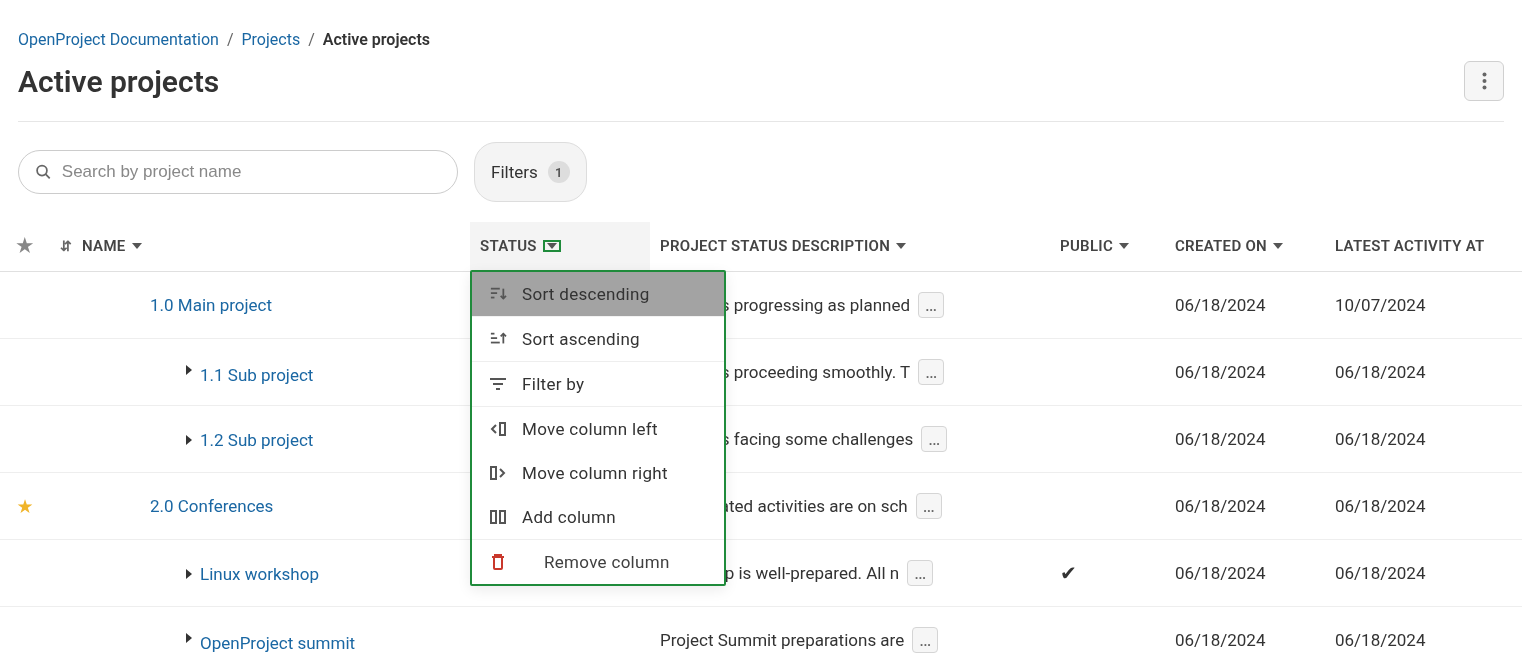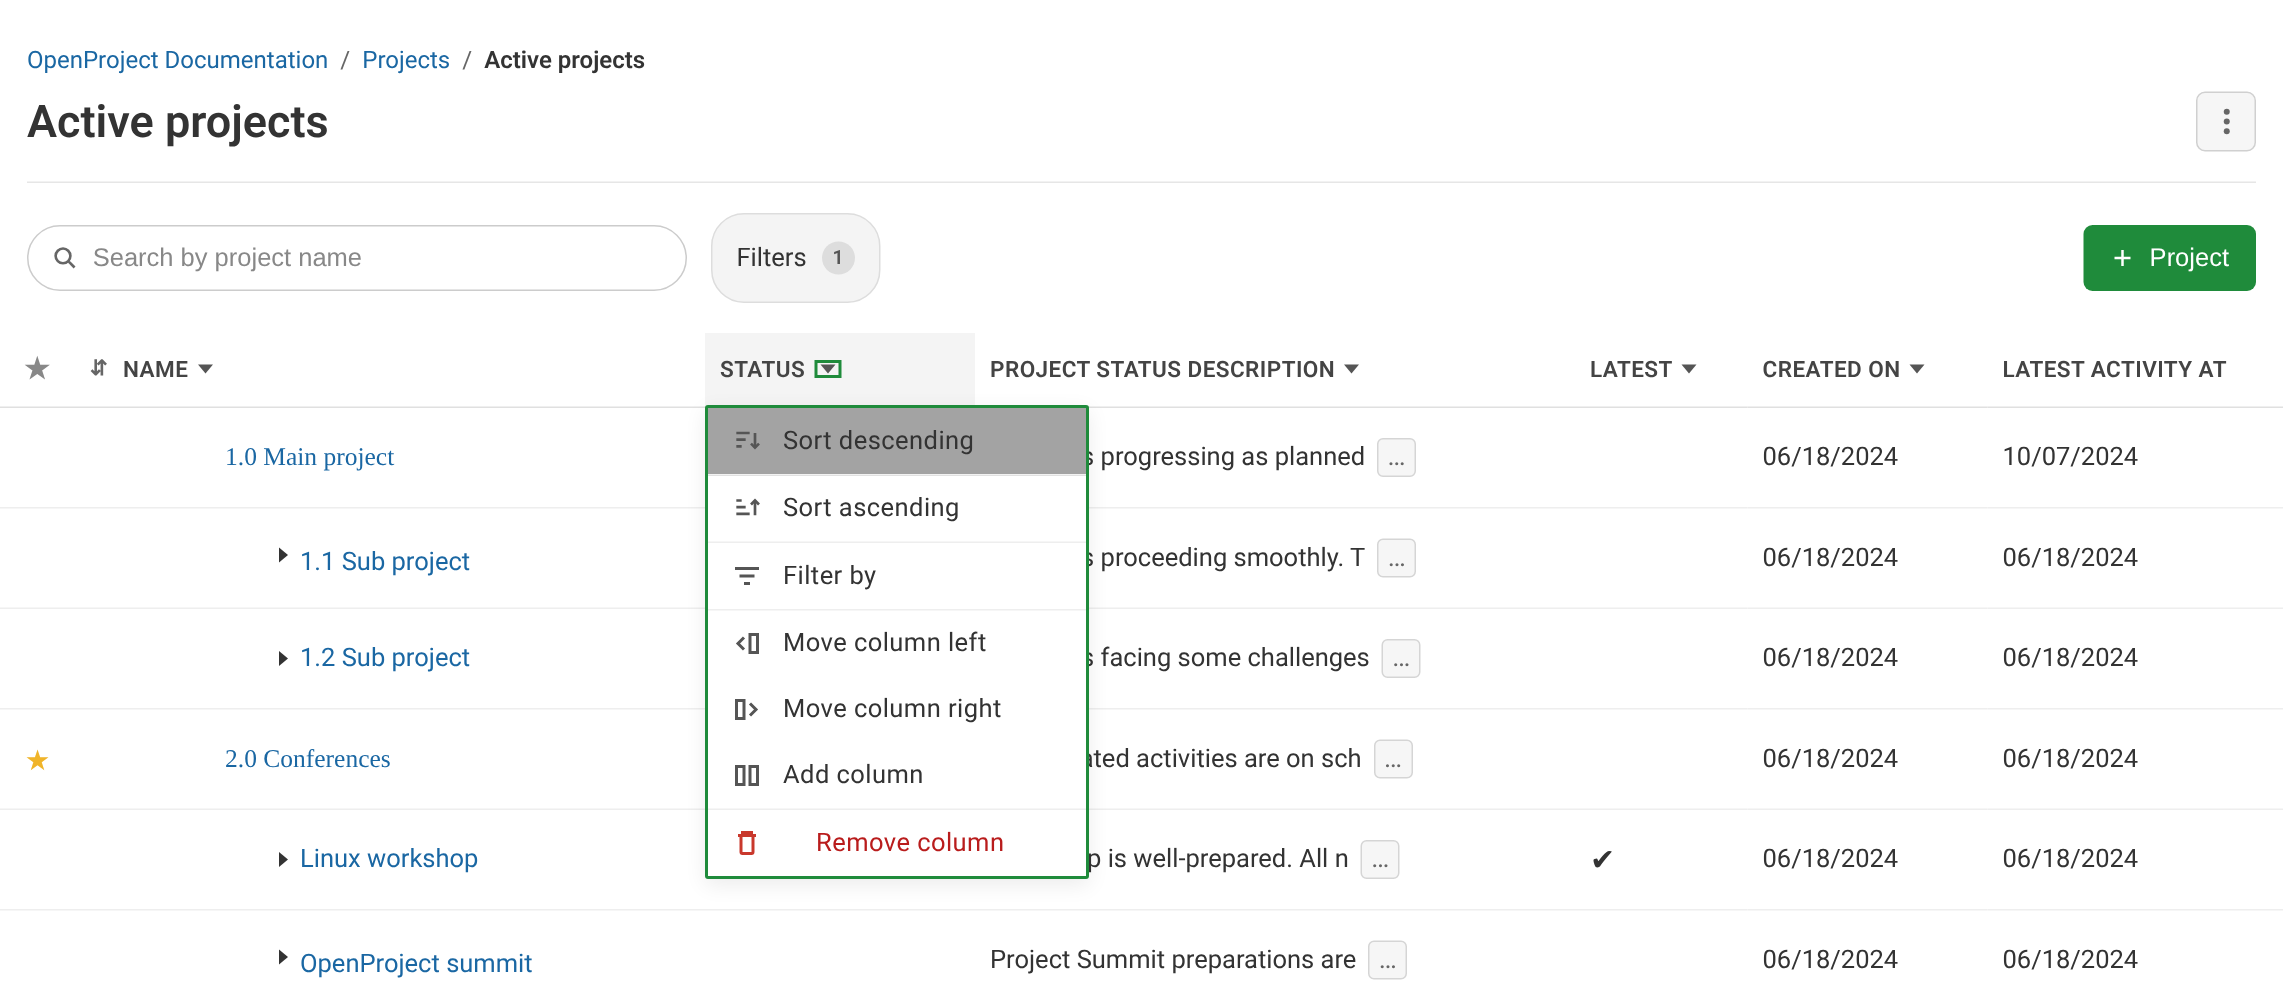--- a/index.html
+++ b/index.html
@@ -200,13 +200,6 @@
     <span class="filters-badge">1</span>
   </div>
   <div class="spacer"></div>
-  <button class="new-project-btn">
-    <svg width="16" height="16" viewBox="0 0 24 24" stroke="#fff" stroke-width="2.5">
-      <line x1="12" y1="4" x2="12" y2="20"></line>
-        <line x1="4" y1="12" x2="20" y2="12"></line>
-    </svg>
-    <span>Project</span>
-  </button>
 </div>
 
 <table>

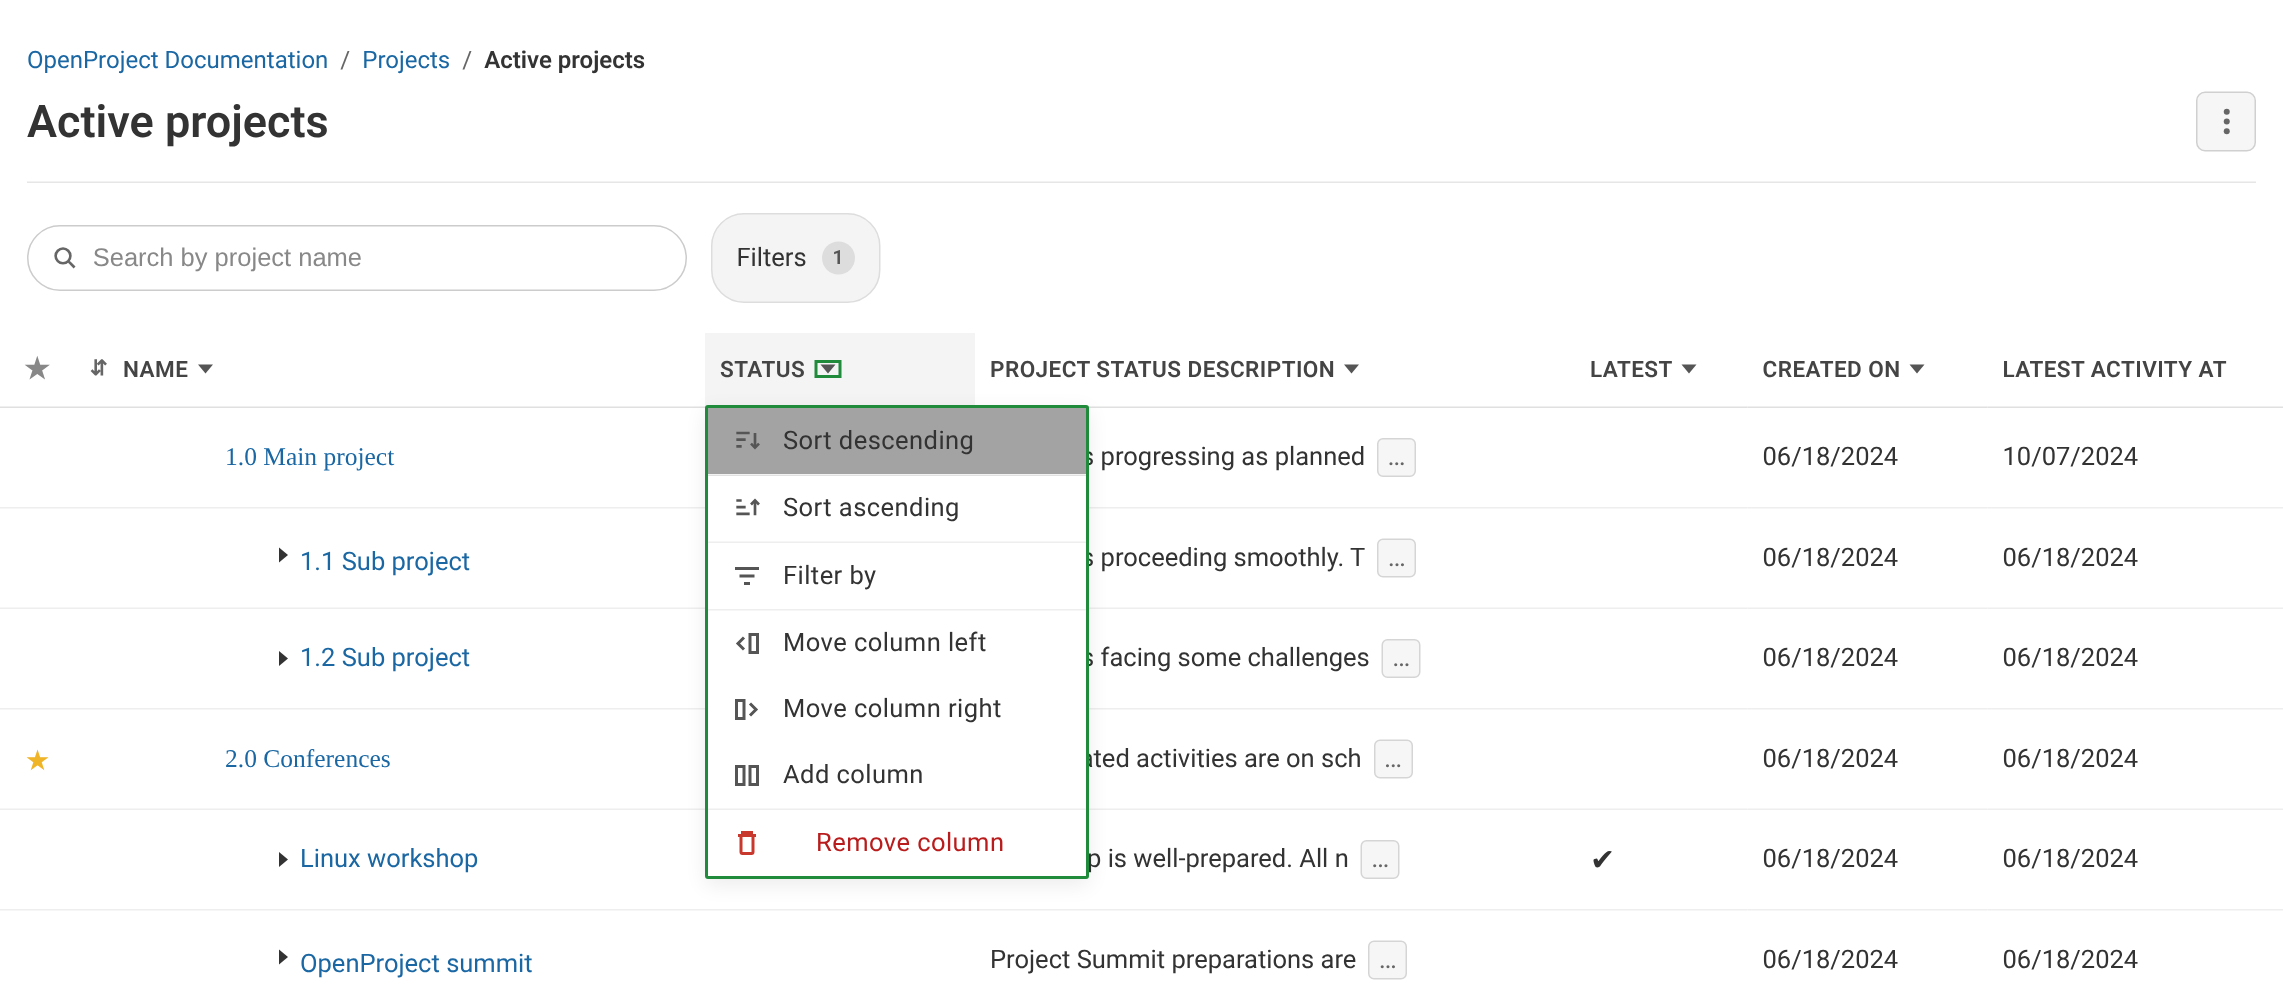--- a/index.html
+++ b/index.html
@@ -308,7 +308,7 @@
       </th>
       <th class="col-public">
         <span class="th-inner">
-          <span>LATEST</span>
+          <span>PUBLIC</span>
           <span class="tri-down"></span>
         </span>
       </th>

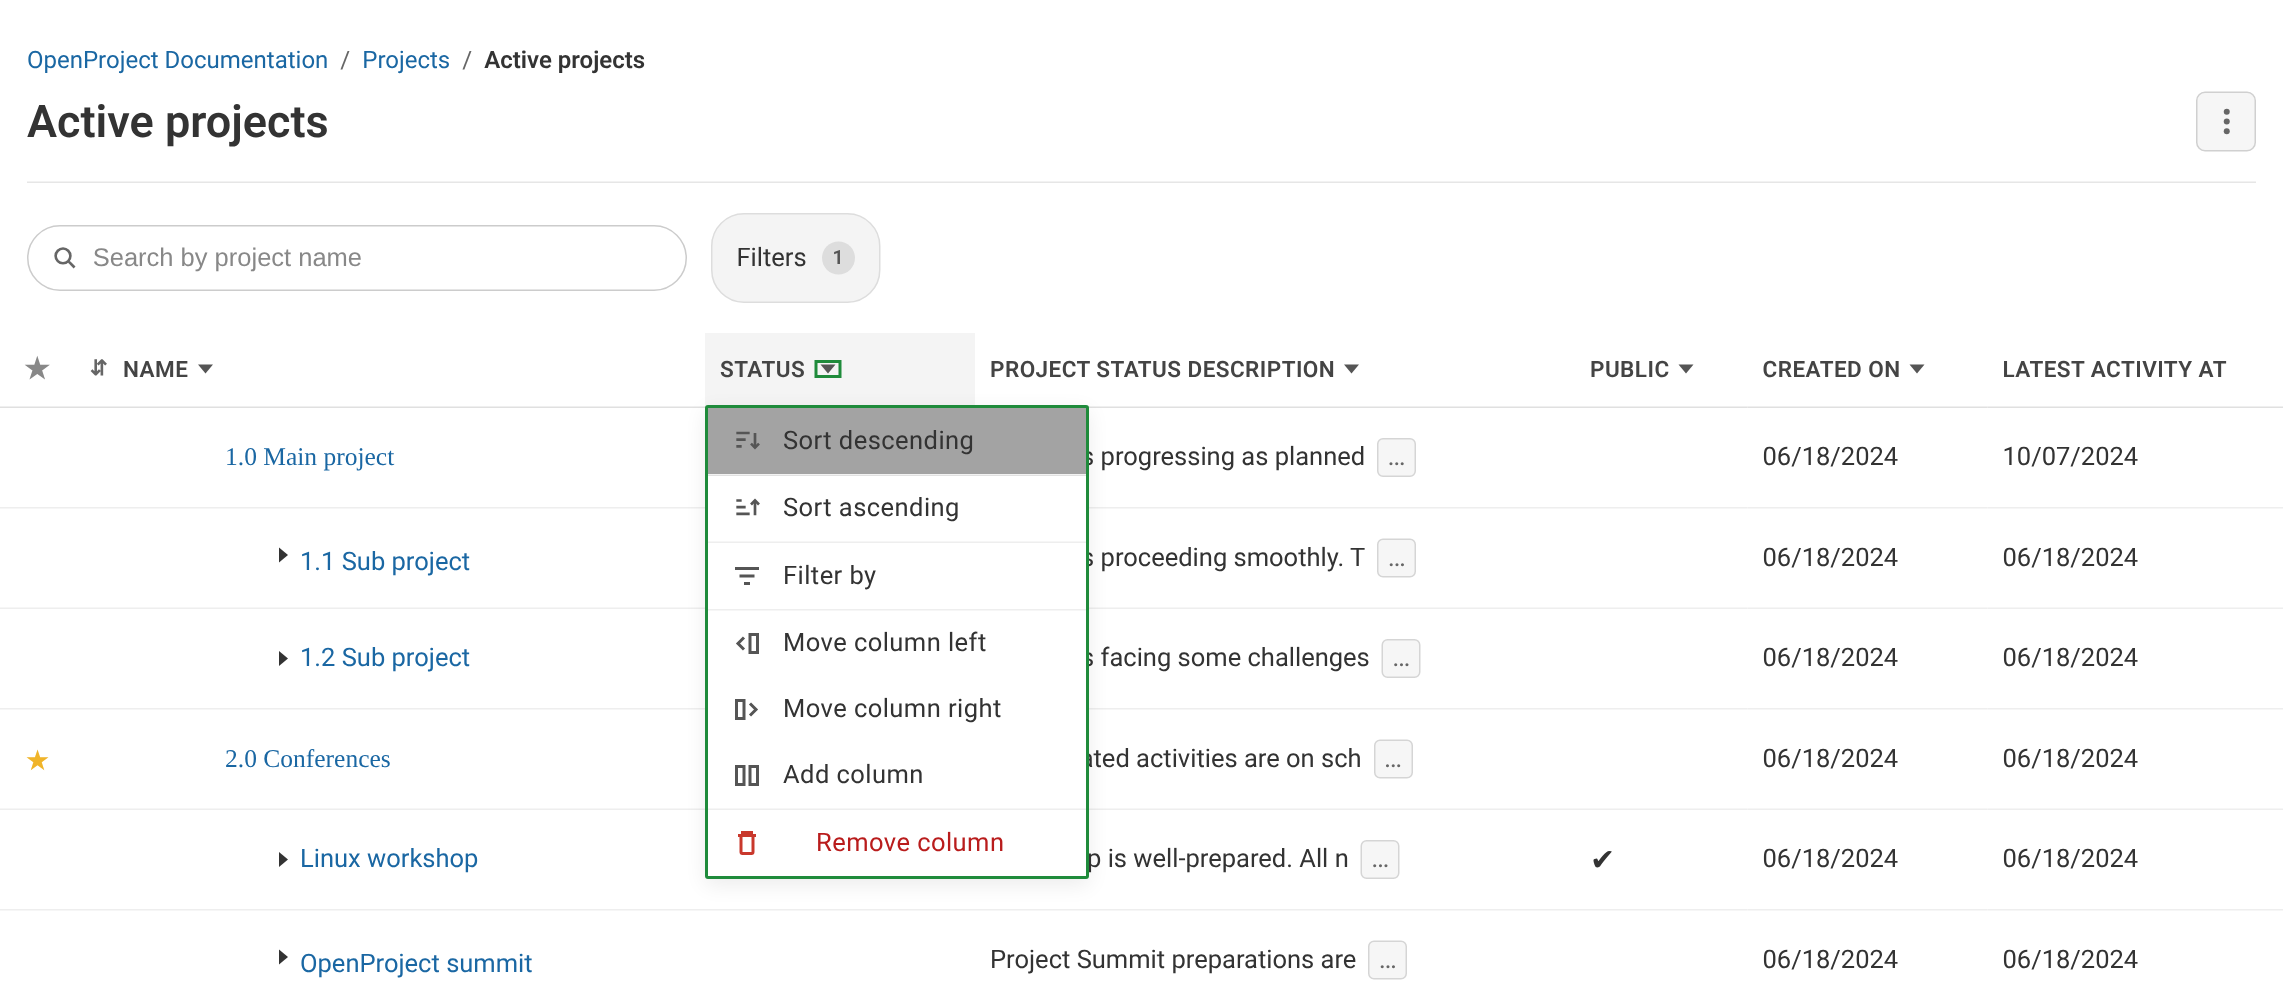--- a/index.html
+++ b/index.html
@@ -114,7 +114,7 @@
   .col-created { width: 160px; }
   .col-activity { }
   .proj-link { color:#1a67a3; text-decoration:none; font-size:17px;}
-  .indent-1 { padding-left: 32px; font-family: Liberation Serif, serif; }
+  .indent-1 { padding-left: 32px; }
   .indent-2 { padding-left: 32px; }
   .caret { display:inline-block; width:0;height:0;border-top:5px solid transparent;border-bottom:5px solid transparent;border-left:6px solid #333;margin-right:8px;vertical-align:middle;}
   .star-fill { color:#f0b429; font-size:19px;}

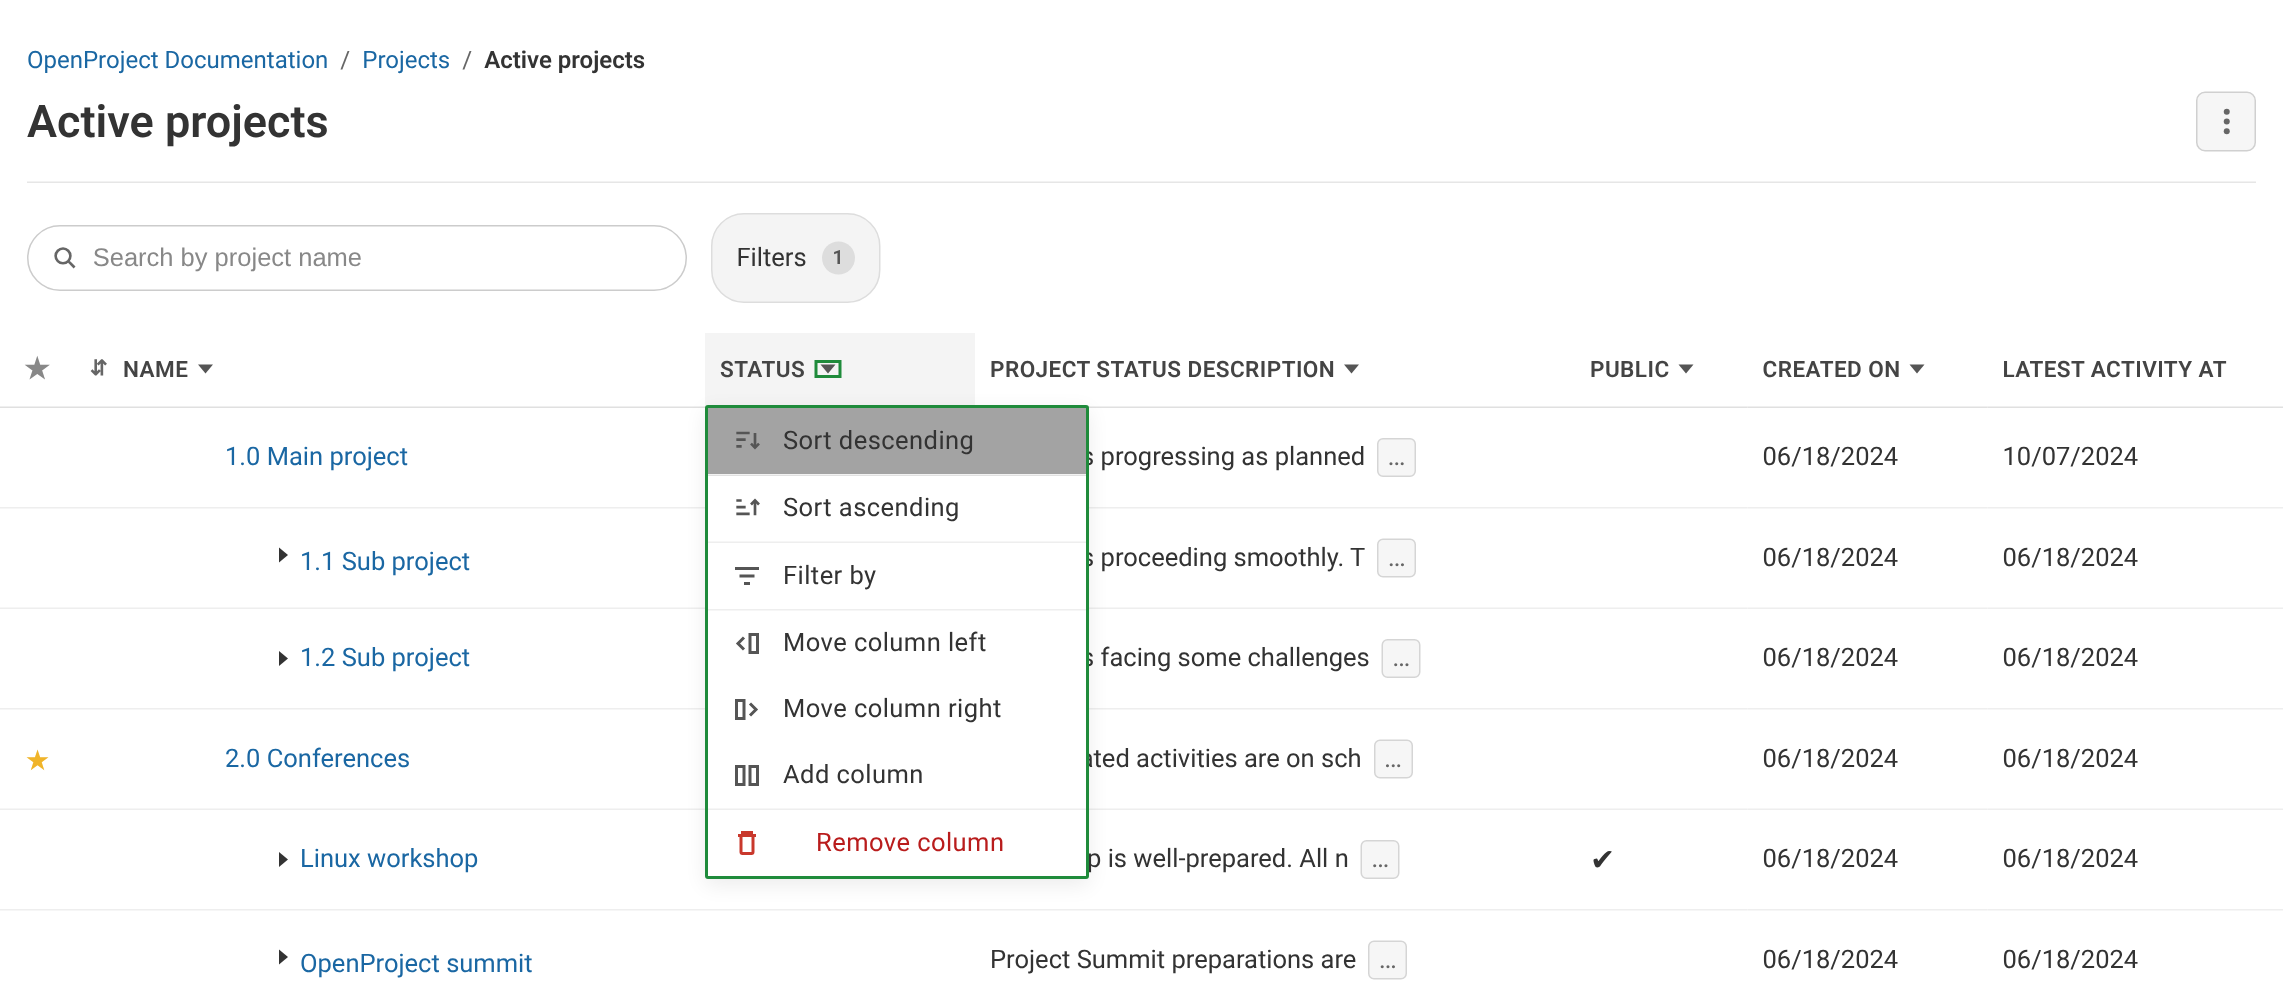--- a/index.html
+++ b/index.html
@@ -157,7 +157,7 @@
     border-bottom:1px solid #f2f2f2;
   }
   .dropdown-item.hover{background:#a3a3a3;}
-  .dropdown-item.danger{color:#b91c1c;gap:36px;}
+  .dropdown-item.danger{color:#404040;gap:36px;}
   .dropdown-item.no-border{border-bottom:none;}
   .dd-icon{width:20px;display:flex;justify-content:center;color:#555;}
   .dropdown-item.danger .dd-icon{color:#c9382c;}

